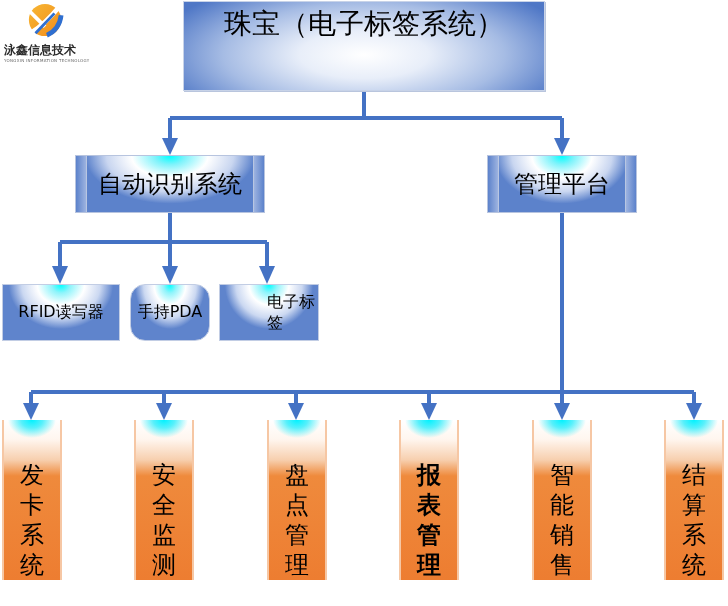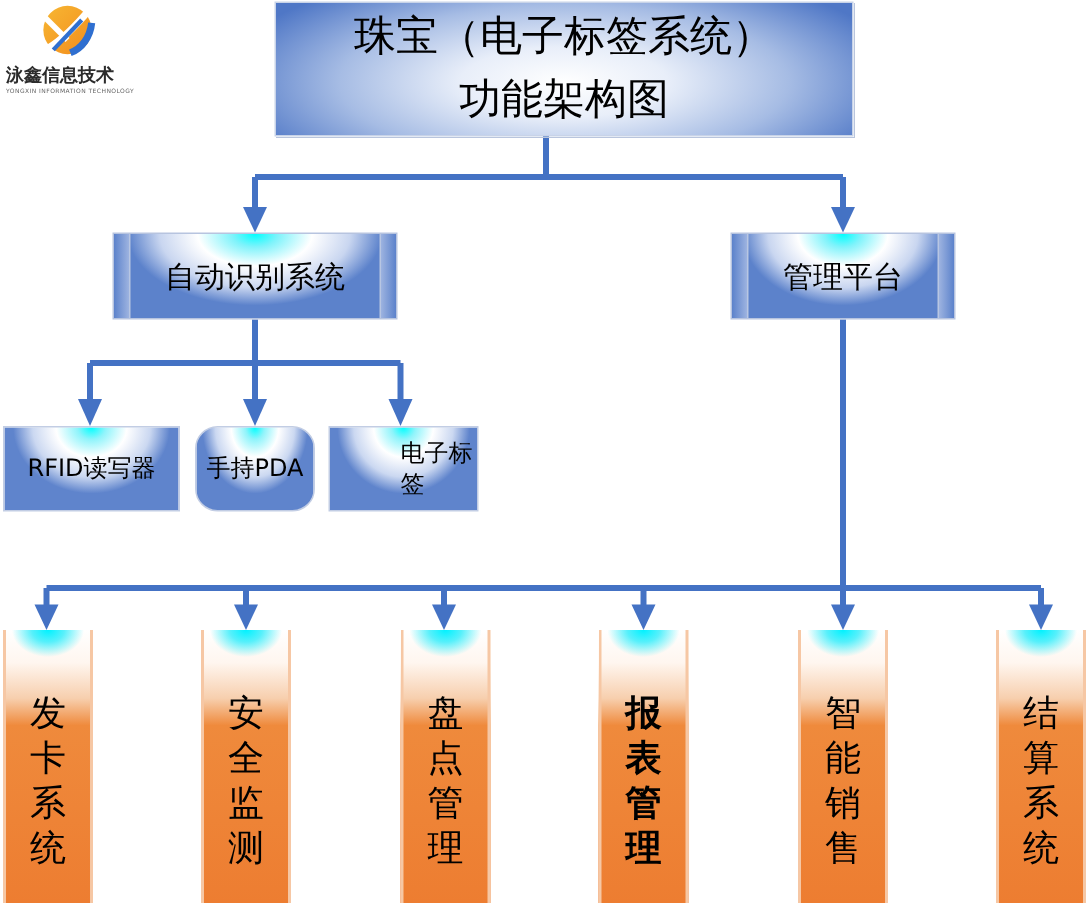--- a/index.html
+++ b/index.html
@@ -19,7 +19,7 @@
     width: 360px;
     background: radial-gradient(ellipse 60% 90% at 50% 60%, #ffffff 0%, #e8eef9 30%, #a6bce4 65%, #4f77c6 100%);
     border: 1px solid #c8d3e8; box-shadow: 1px 1px 0 #b9c5dd;
-    text-align: center; padding-left: 24px; }
+    text-align: center; }
   .title-line1 { position: absolute; left: 0; right: 0; top: 4px; font-size: 28px; line-height: 36px; }
   .title-line2 { position: absolute; left: 0; right: 0; top: 46px; font-size: 28px; line-height: 36px; }
 

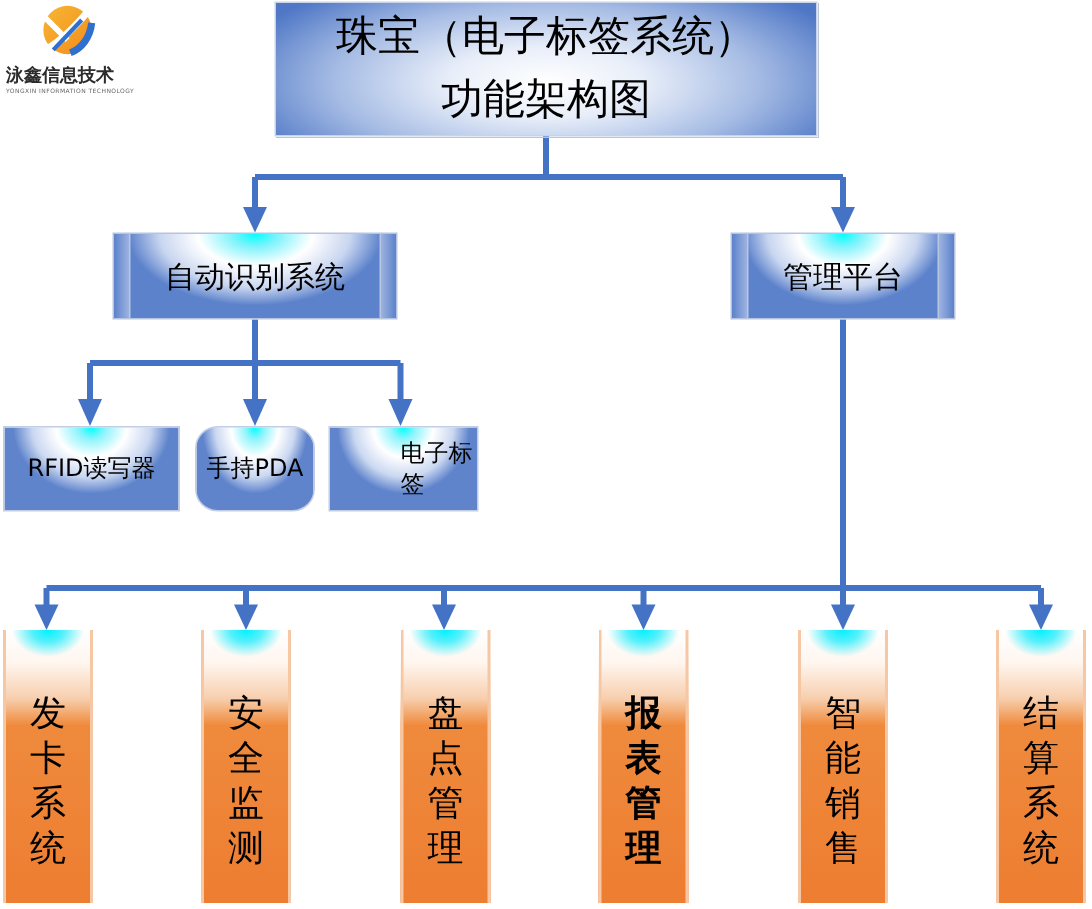--- a/index.html
+++ b/index.html
@@ -114,7 +114,6 @@
 
 <div class="abs title-box">
   <div class="title-line1">珠宝（电子标签系统）</div>
-  <div class="title-line2">功能架构图</div>
 </div>
 
 <div class="abs l2" style="left:75px; width:190px;">

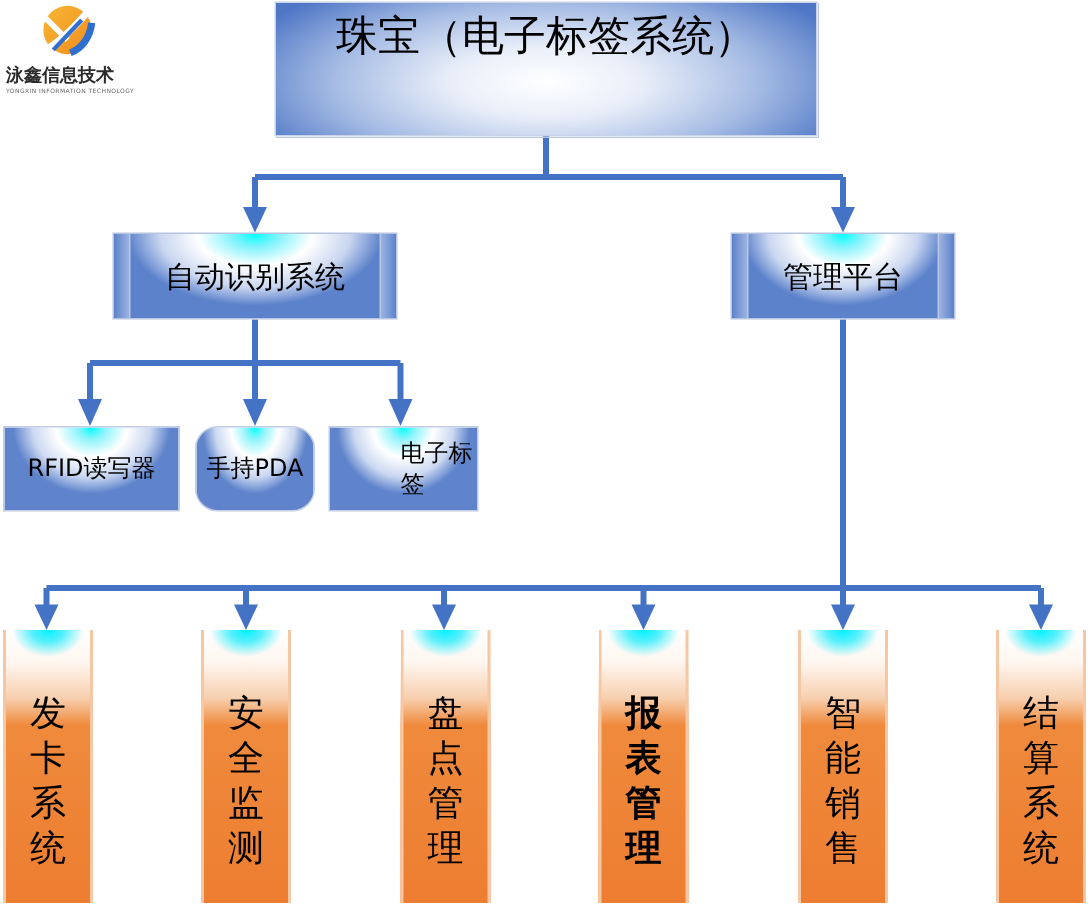--- a/index.html
+++ b/index.html
@@ -31,7 +31,7 @@
     background: linear-gradient(90deg, #5c82cb 0%, #9db3e0 100%); border-right: 1px solid #b8c6e2; }
   .l2 .side.r { right: 0; left: auto; background: linear-gradient(90deg, #9db3e0 0%, #5c82cb 100%); border-right: none; border-left: 1px solid #b8c6e2; }
   .l2 .side.l { left: 0; }
-  .l2 .label { position: absolute; left: 0; right: 0; top: 0; bottom: 0; display: flex; align-items: center; justify-content: center; font-size: 20px; }
+  .l2 .label { position: absolute; left: 0; right: 0; top: 0; bottom: 0; display: flex; align-items: center; justify-content: center; font-size: 24px; }
 
   
   .l3 { top: 284px; height: 57px;

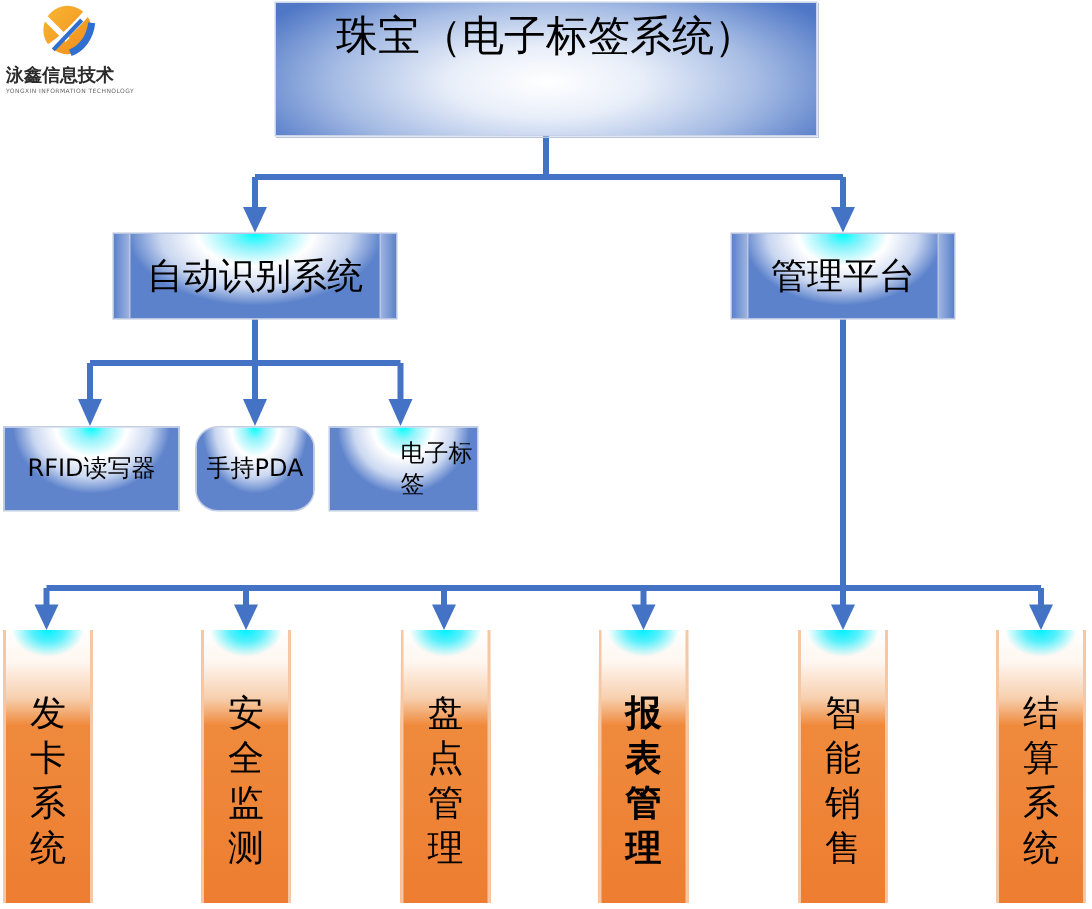--- a/index.html
+++ b/index.html
@@ -40,7 +40,7 @@
     display: flex; align-items: center; justify-content: center; font-size: 16px; }
 
   
-  .col { top: 420px; width: 60px; height: 182px;
+  .col { top: 420px; width: 60px; height: 160px;
     background:
       radial-gradient(ellipse 24px 18px at 50% 0%, #00f2ff 0%, #57f0fb 45%, rgba(255,255,255,0) 100%),
       linear-gradient(180deg, #ffffff 0%, #fff6ef 12%, #f7cfae 25%, #ef8a3c 35%, #ed7d31 100%);

